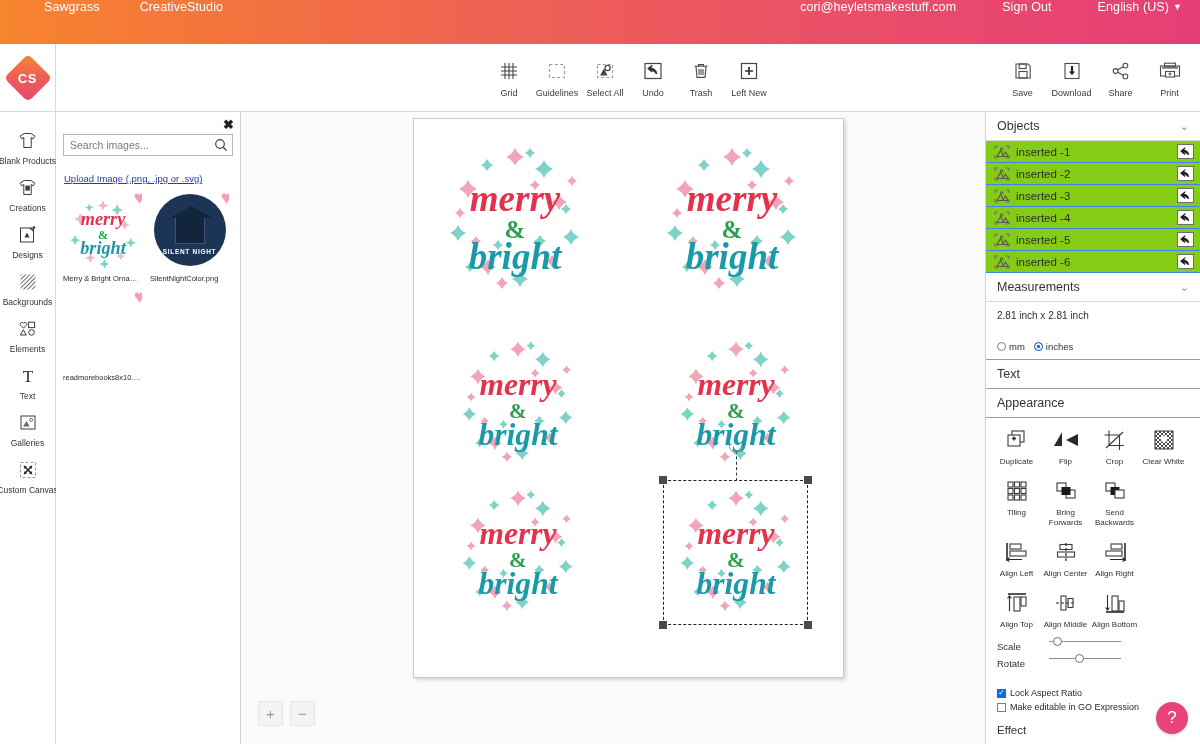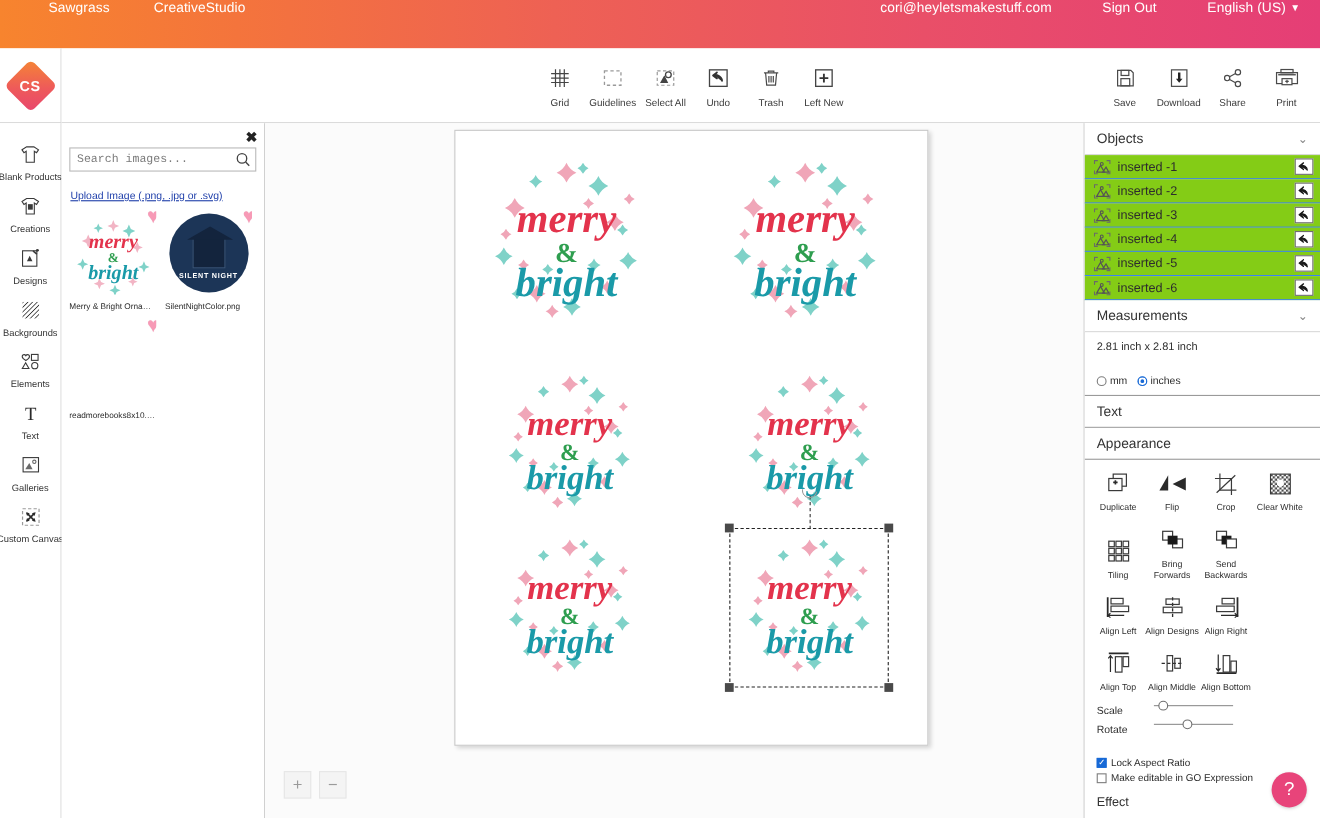--- a/index.html
+++ b/index.html
@@ -84,7 +84,7 @@
   }
   .searchwrap input {
     border: 0; outline: 0; flex: 1; font-size: 10.5px; color: #555;
-    padding-left: 6px; font-family: Liberation Mono, monospace; background: transparent;
+    padding-left: 6px; font-family: Liberation Sans, sans-serif; background: transparent;
   }
   .searchwrap input::placeholder { color: #7a7a7a; }
   .search-ico { width: 22px; display:flex; align-items:center; justify-content:center;}

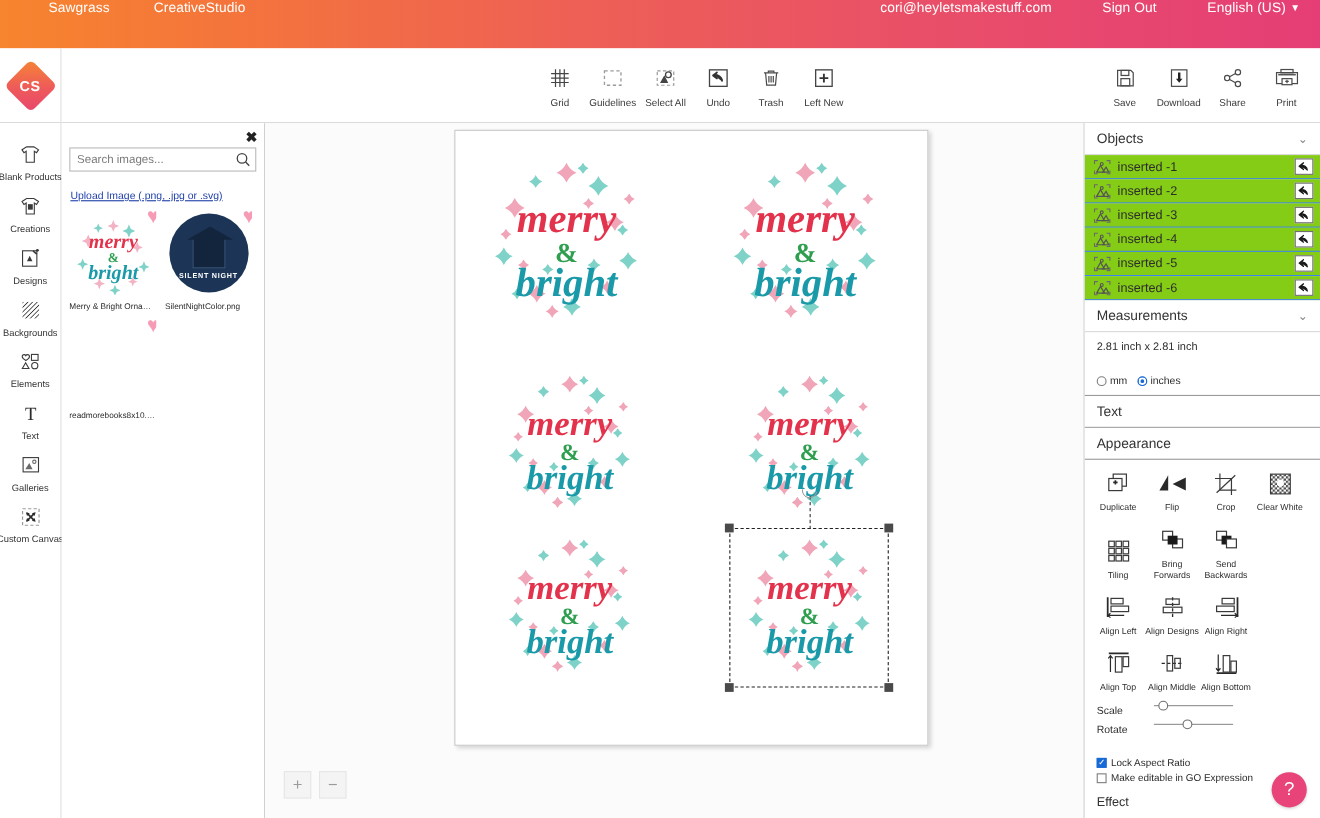--- a/index.html
+++ b/index.html
@@ -202,7 +202,7 @@
     display: inline-block; vertical-align: -1px; background: #fff;
   }
   .radio.on { border-color: #1769d6; background: #1769d6; box-shadow: inset 0 0 0 1.8px #fff; }
-  .tools { padding: 9px 6px 0; display: flex; flex-wrap: wrap; align-items: flex-end; }
+  .tools { padding: 9px 6px 0; display: flex; flex-wrap: wrap; }
   .tool {
     width: 49px; display: flex; flex-direction: column; align-items: center;
     margin-bottom: 11px; cursor: pointer;

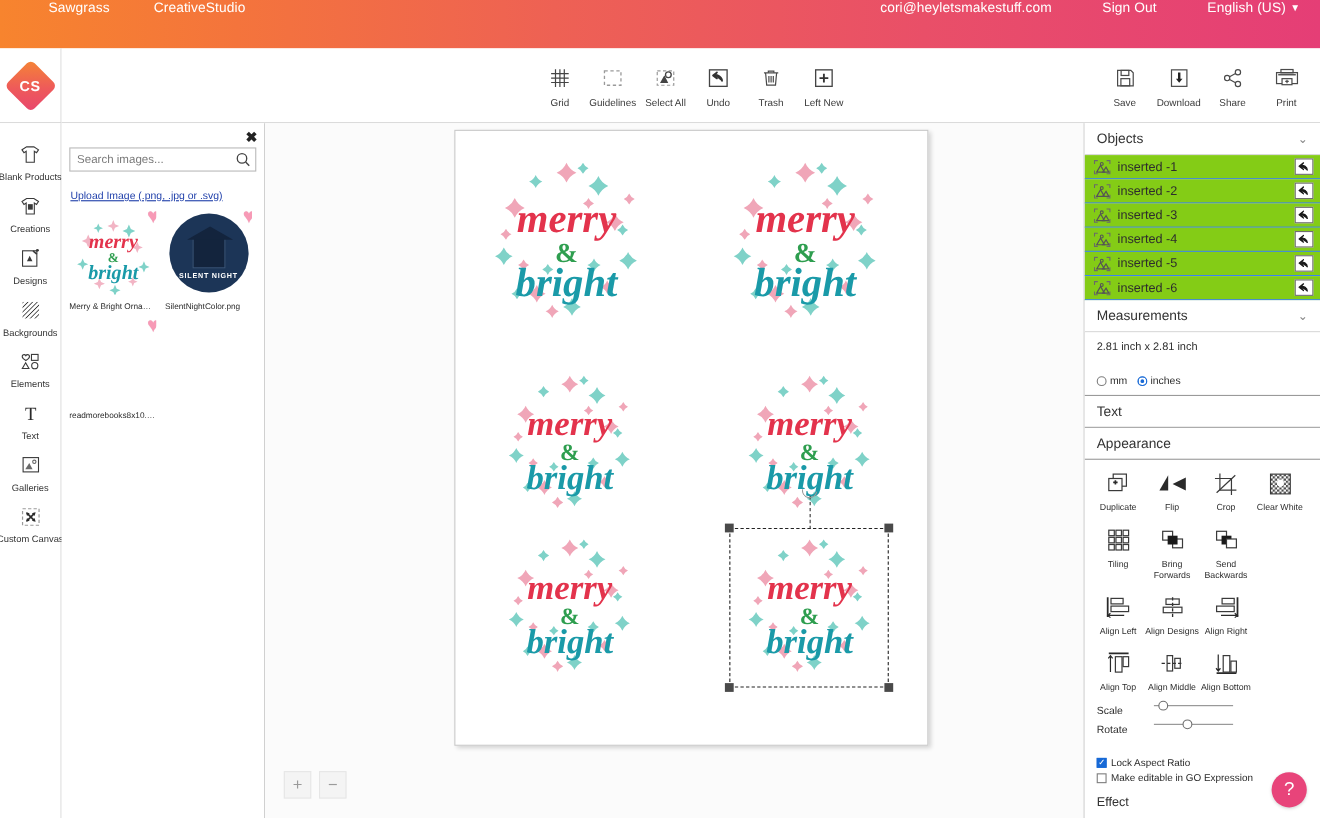--- a/index.html
+++ b/index.html
@@ -990,7 +990,7 @@
         <rect x="4.5" y="11" width="17" height="5" fill="none" stroke="#3a3a3a" stroke-width="1.1"></rect>
           </svg>
       </div>
-      <div class="tool-lbl">Align Designs</div>
+      <div class="tool-lbl">Align Center</div>
     </div>
     <div class="tool">
       <div class="tool-ico">

